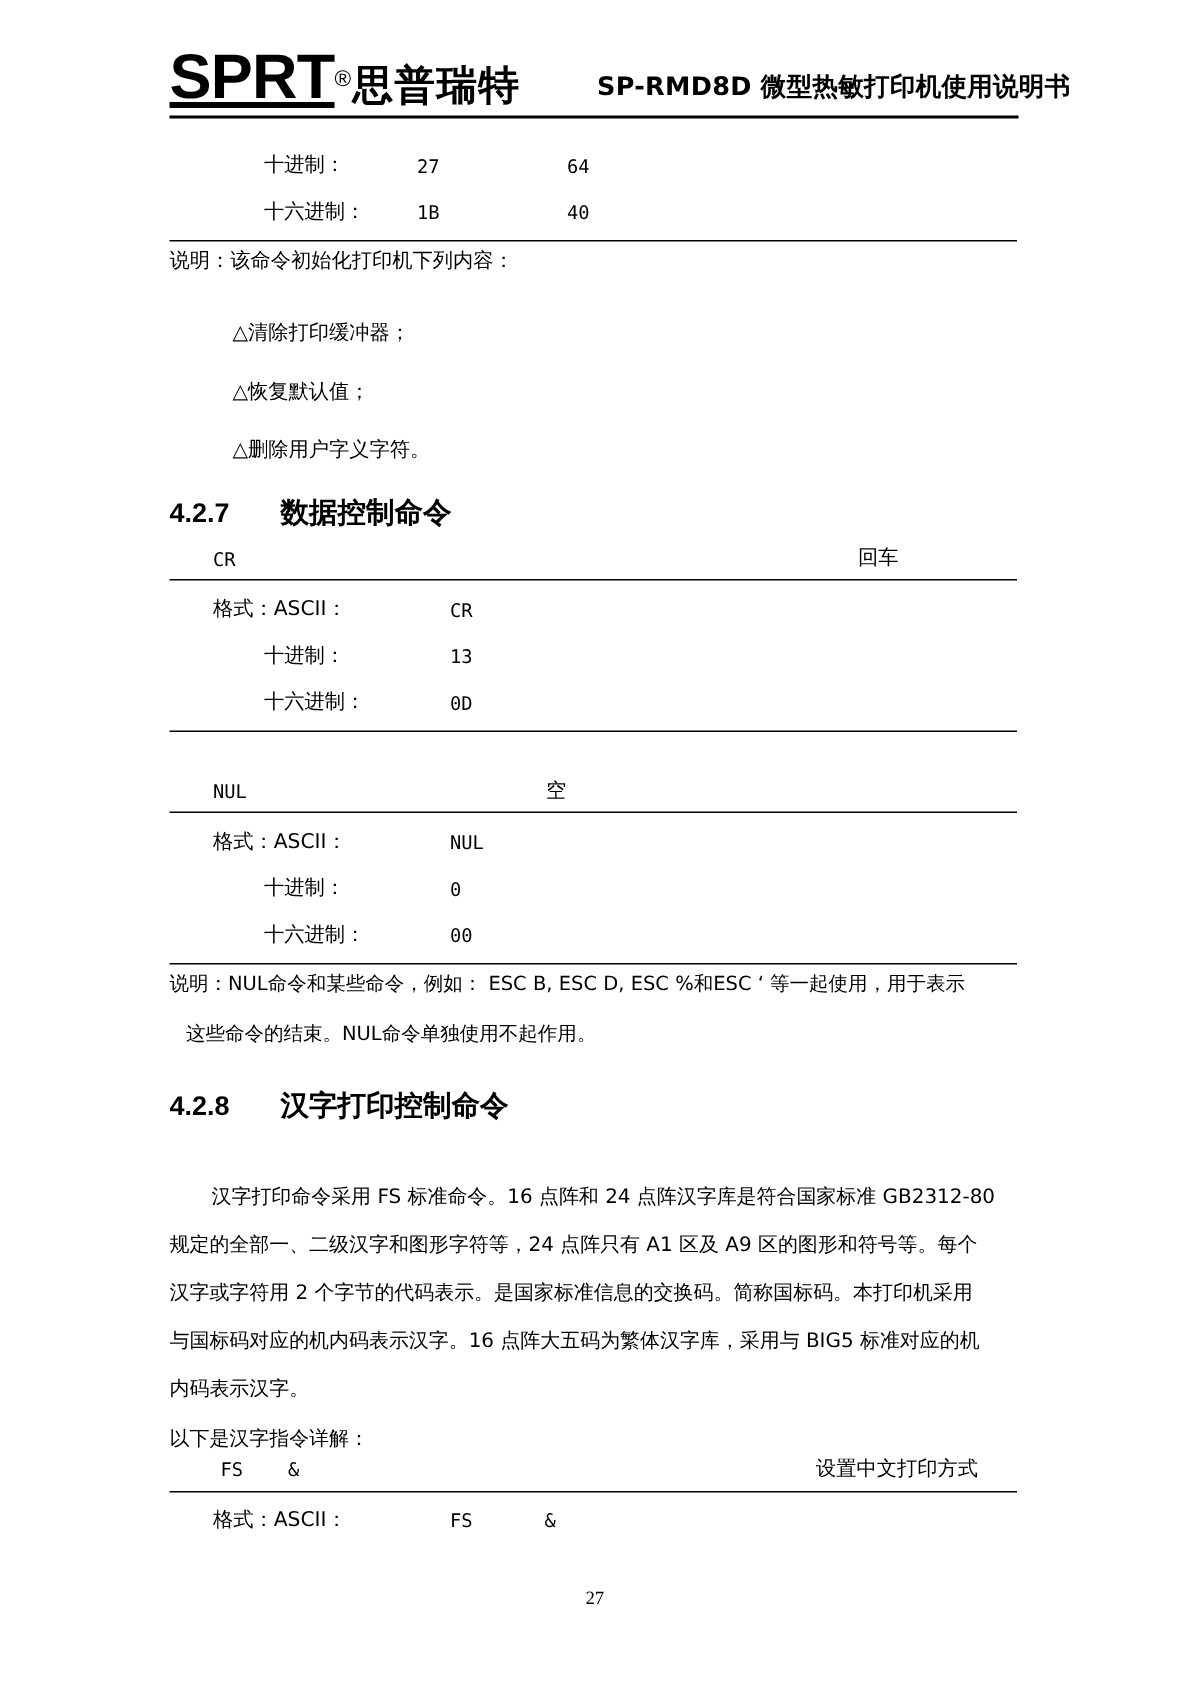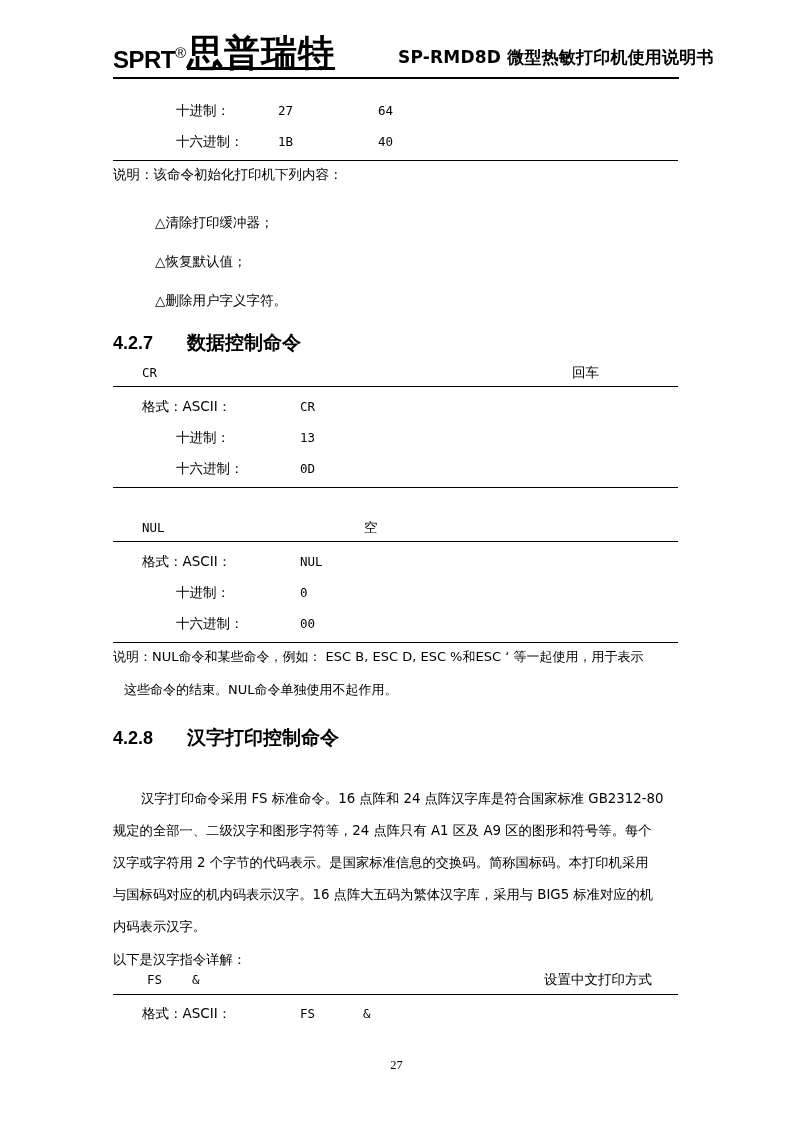--- a/index.html
+++ b/index.html
@@ -39,9 +39,10 @@
   .brand-latin {
     font-family: "Liberation Sans", "DejaVu Sans", sans-serif;
     font-weight: bold;
-    font-size: 24px;
+    font-size: 42px;
     letter-spacing: -0.5px;
     line-height: 1;
+    text-decoration: underline;
   }
   .brand-reg {
     font-family: "Liberation Sans", "DejaVu Sans", sans-serif;

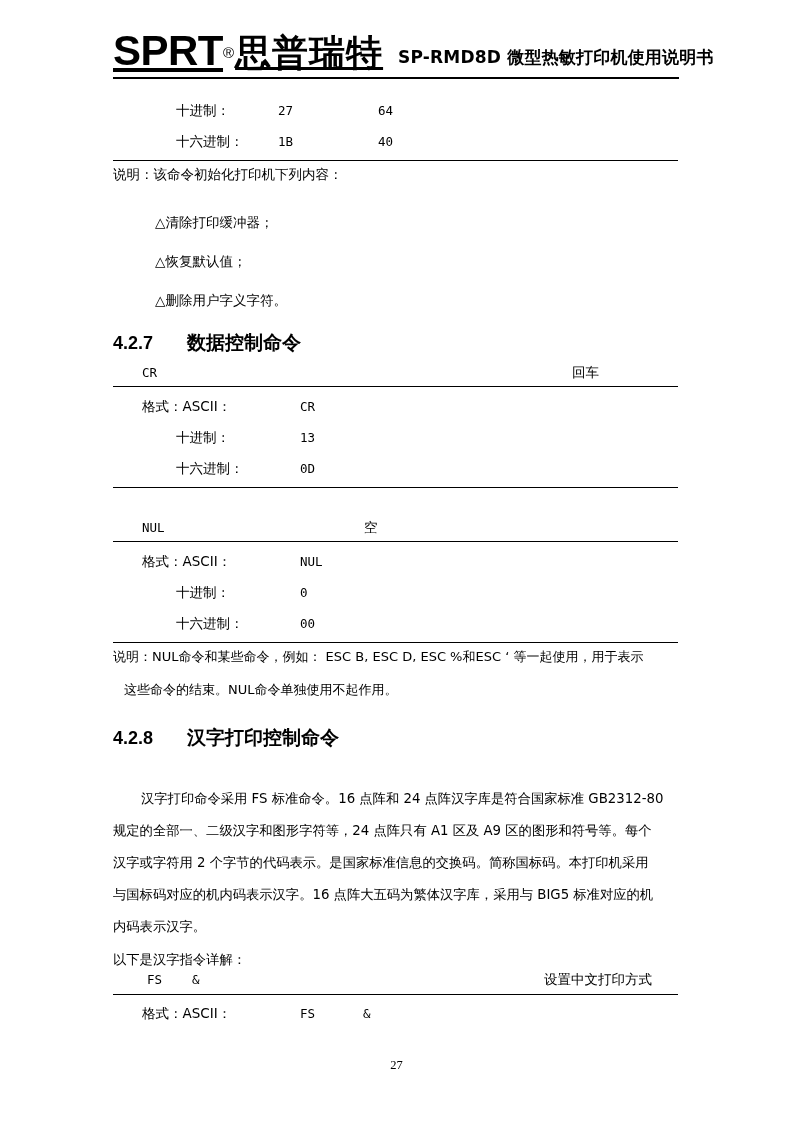--- a/index.html
+++ b/index.html
@@ -55,13 +55,12 @@
   .brand-cn {
     font-family: "DejaVu Sans", sans-serif;
     font-weight: bold;
-    font-size: 36px;
+    font-size: 27px;
     line-height: 1;
     letter-spacing: 1px;
     margin-left: 1px;
     position: relative;
     top: -1px;
-    text-decoration: underline;
   }
   .header-title {
     position: absolute;

